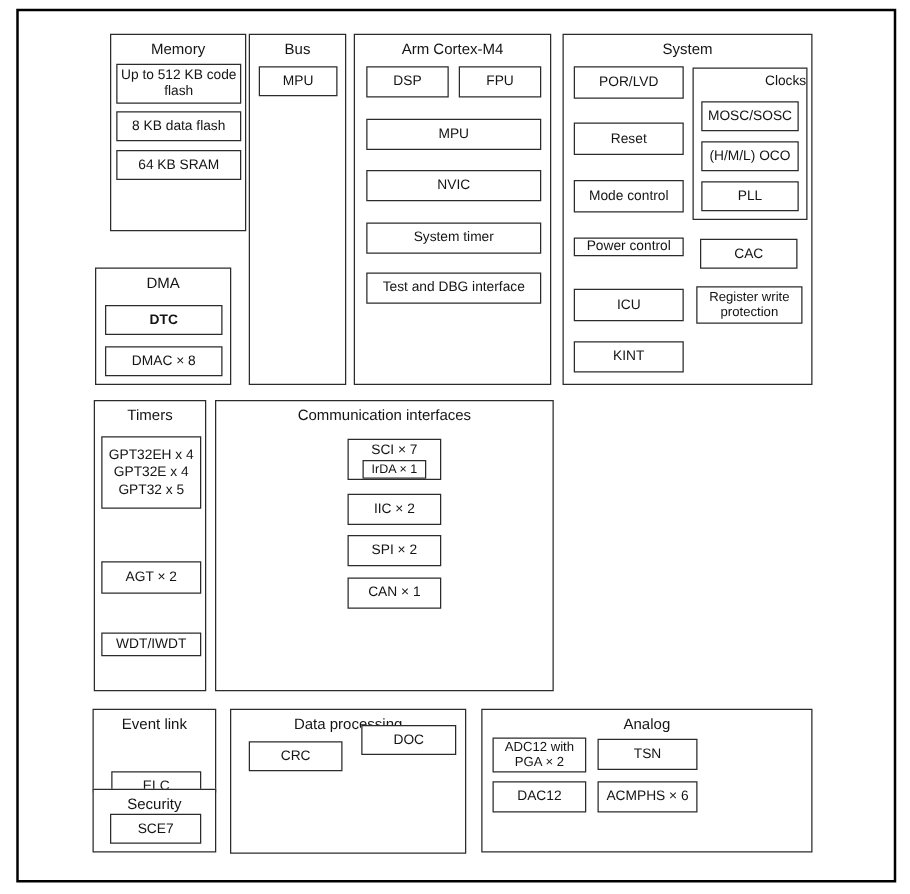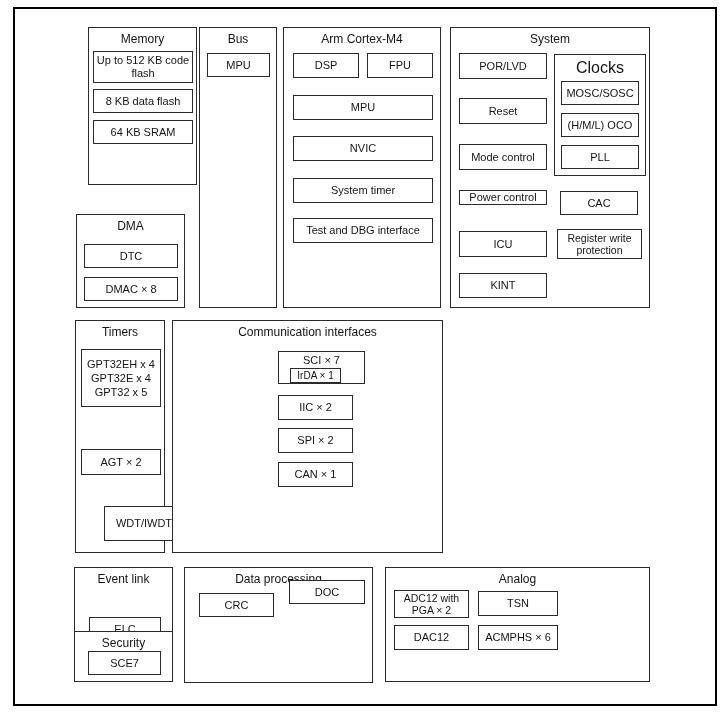--- a/index.html
+++ b/index.html
@@ -69,7 +69,7 @@
     <div class="box" style="left:8px; top:245px; width:88px; height:25px;">KINT</div>
 
     <div class="block" style="left:103px; top:26px; width:92px; height:122px;">
-      <div class="btitle" style="font-size:16px;">Clocks</div>
+      <div class="btitle" style="font-size:11px;text-align:right;">Clocks</div>
       <div class="box" style="left:6px; top:26px; width:78px; height:24px;">MOSC/SOSC</div>
       <div class="box" style="left:6px; top:58px; width:78px; height:24px;">(H/M/L) OCO</div>
       <div class="box" style="left:6px; top:90px; width:78px; height:24px;">PLL</div>

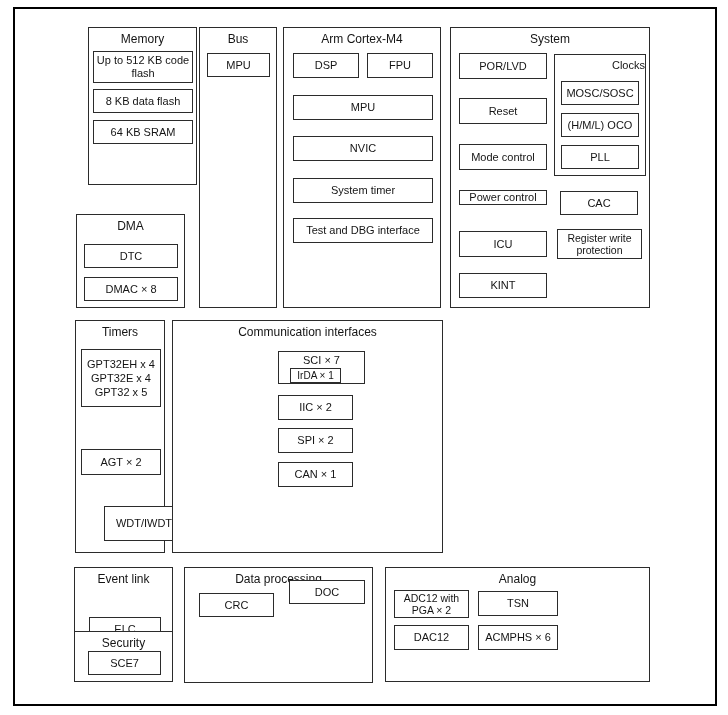--- a/index.html
+++ b/index.html
@@ -40,7 +40,7 @@
 
   <div class="block" style="left:76px; top:214px; width:109px; height:94px;">
     <div class="btitle">DMA</div>
-    <div class="box" style="left:7px; top:29px; width:94px; height:24px;">DTC</div>
+    <div class="box" style="left:7px; top:29px; width:94px; height:24px;font-weight:bold;">DTC</div>
     <div class="box" style="left:7px; top:62px; width:94px; height:24px;">DMAC × 8</div>
   </div>
 

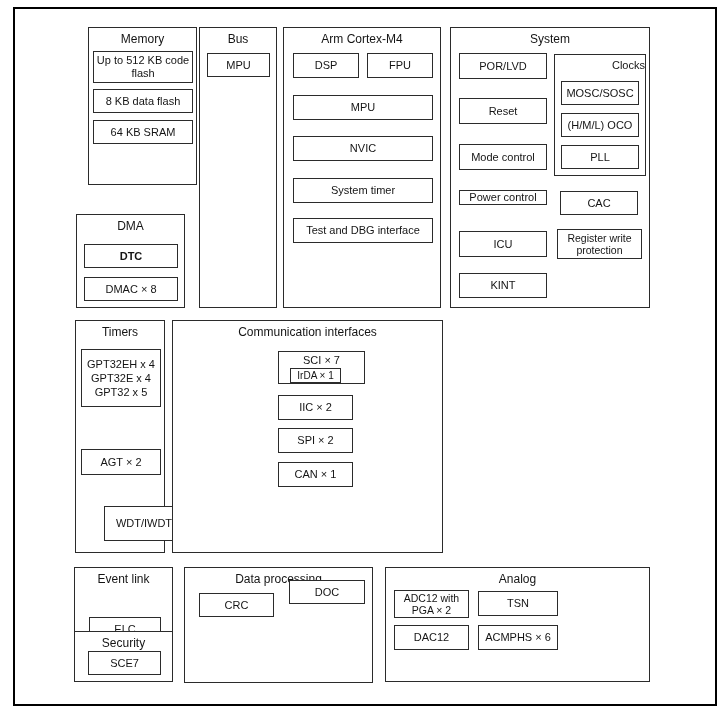--- a/index.html
+++ b/index.html
@@ -92,7 +92,7 @@
 
   <div class="block" style="left:172px; top:320px; width:271px; height:233px;">
     <div class="btitle">Communication interfaces</div>
-    <div class="box sci" style="left:105px; top:30px; width:87px; height:33px;">
+    <div class="box sci" style="left:105px; top:30px; width:75px; height:33px;">
       <span>SCI × 7</span>
       <div class="irda">IrDA × 1</div>
     </div>

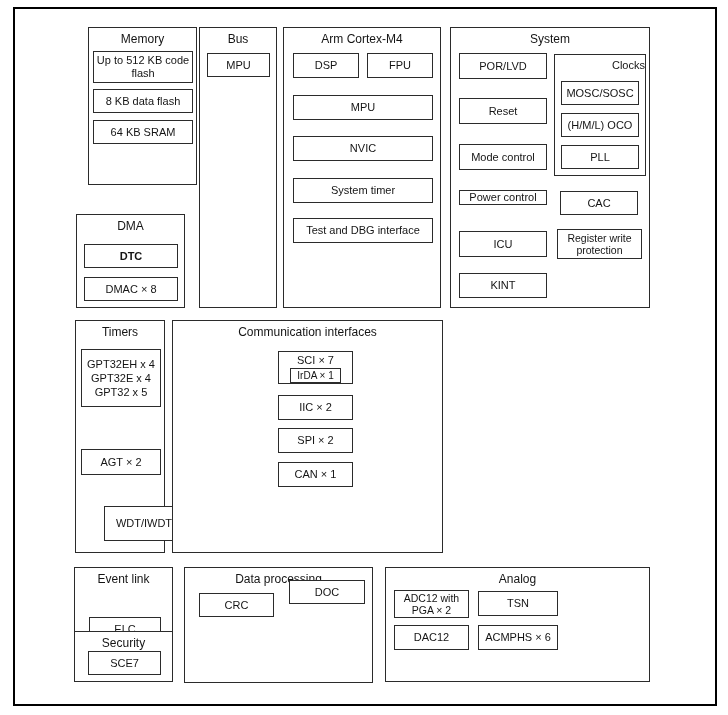--- a/index.html
+++ b/index.html
@@ -87,7 +87,7 @@
       <div>GPT32 x 5</div>
     </div>
     <div class="box" style="left:5px; top:128px; width:80px; height:26px;">AGT × 2</div>
-    <div class="box" style="left:5px; top:185px; width:80px; height:35px;margin-left:23px;">WDT/IWDT</div>
+    <div class="box" style="left:5px; top:185px; width:80px; height:19px;">WDT/IWDT</div>
   </div>
 
   <div class="block" style="left:172px; top:320px; width:271px; height:233px;">

